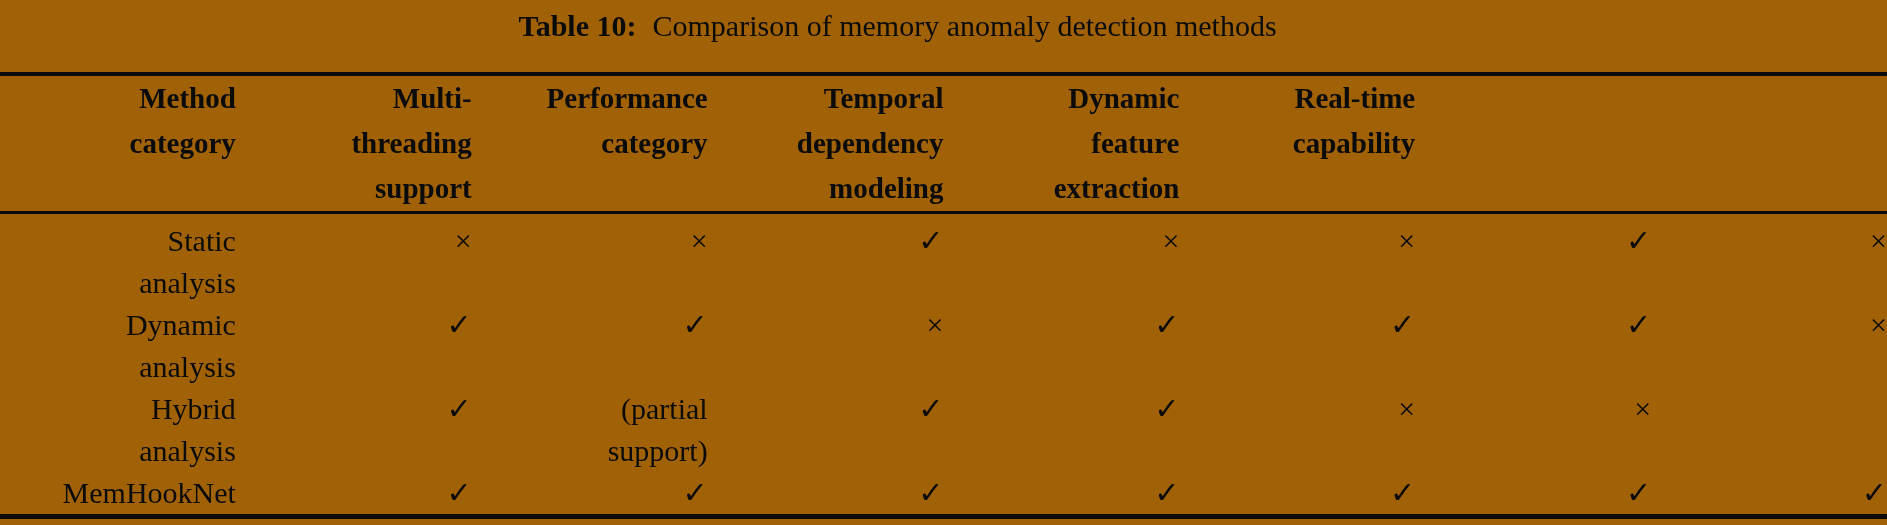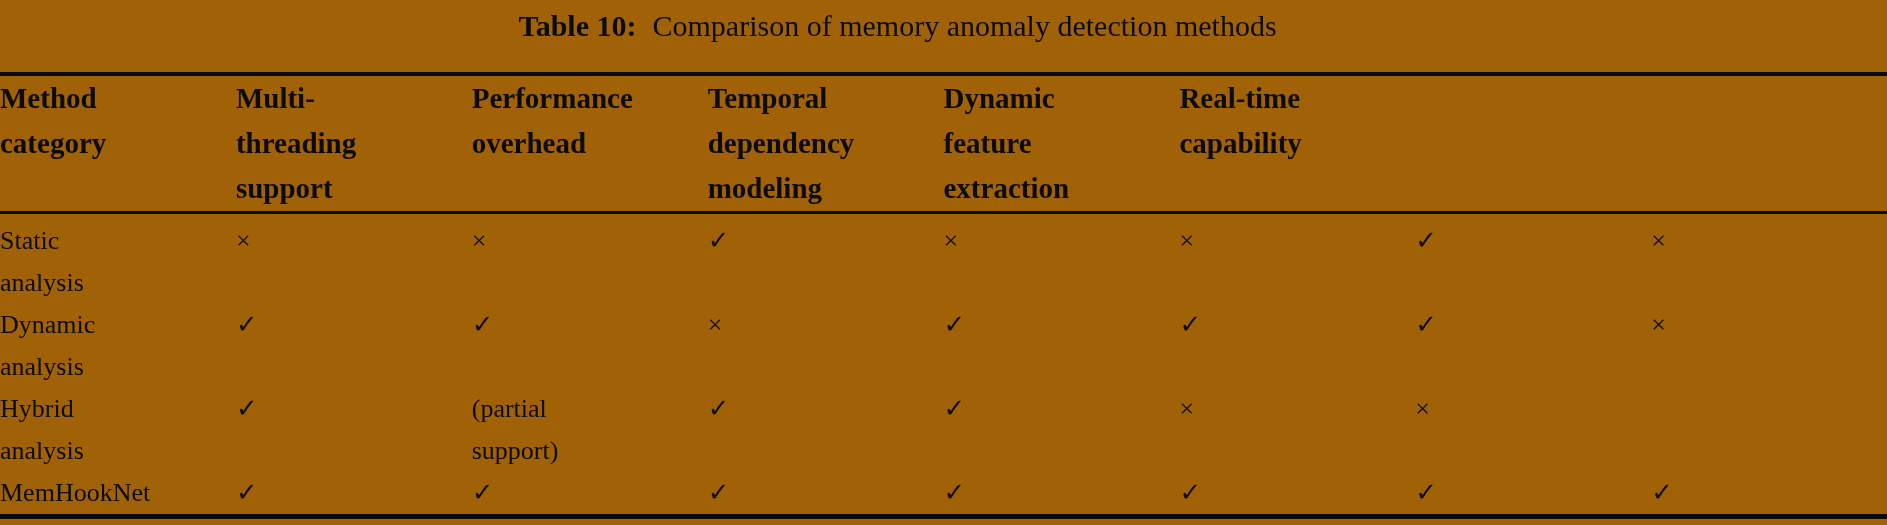--- a/index.html
+++ b/index.html
@@ -48,7 +48,7 @@
     height: 135px;
   }
   .cell {
-    text-align: left;
+    text-align: right;
     white-space: pre-line;
     vertical-align: top;
   }

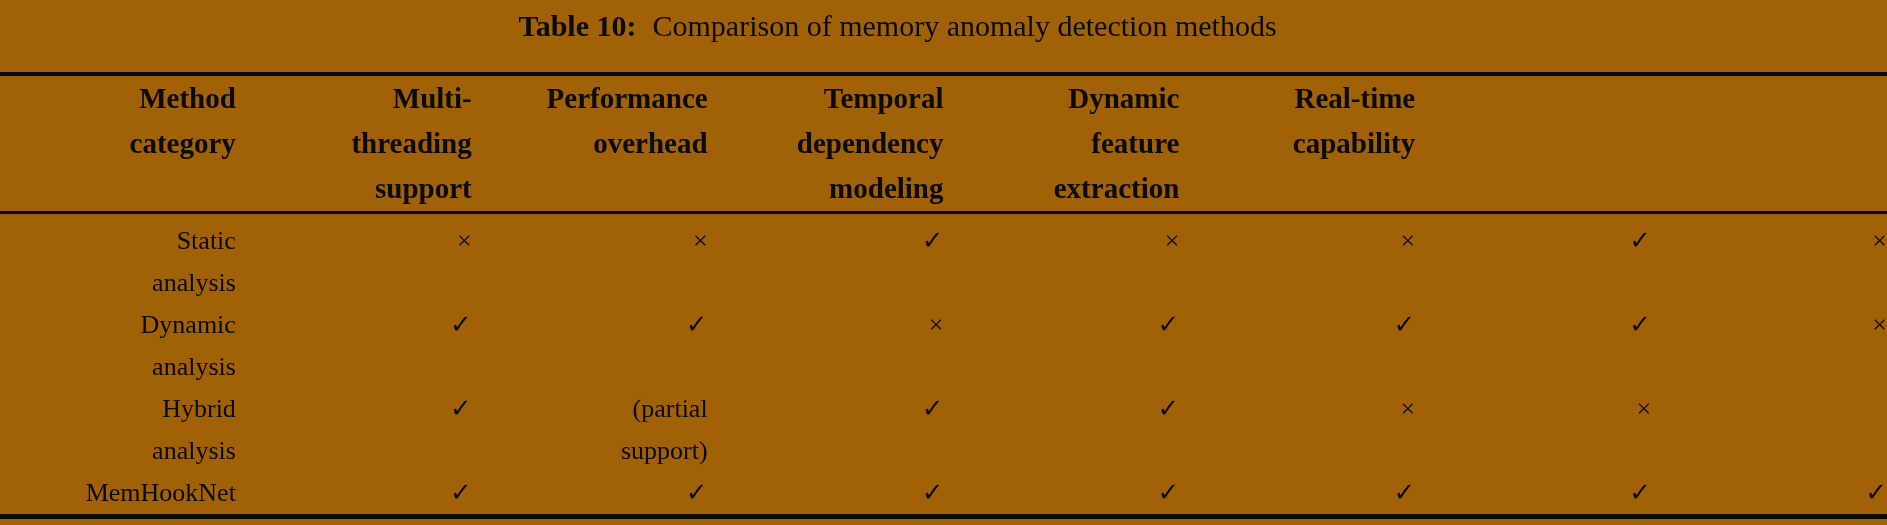--- a/index.html
+++ b/index.html
@@ -81,7 +81,7 @@
 threading
 support</div>
       <div class="cell">Performance
-overhead</div>
+category</div>
       <div class="cell">Temporal
 dependency
 modeling</div>

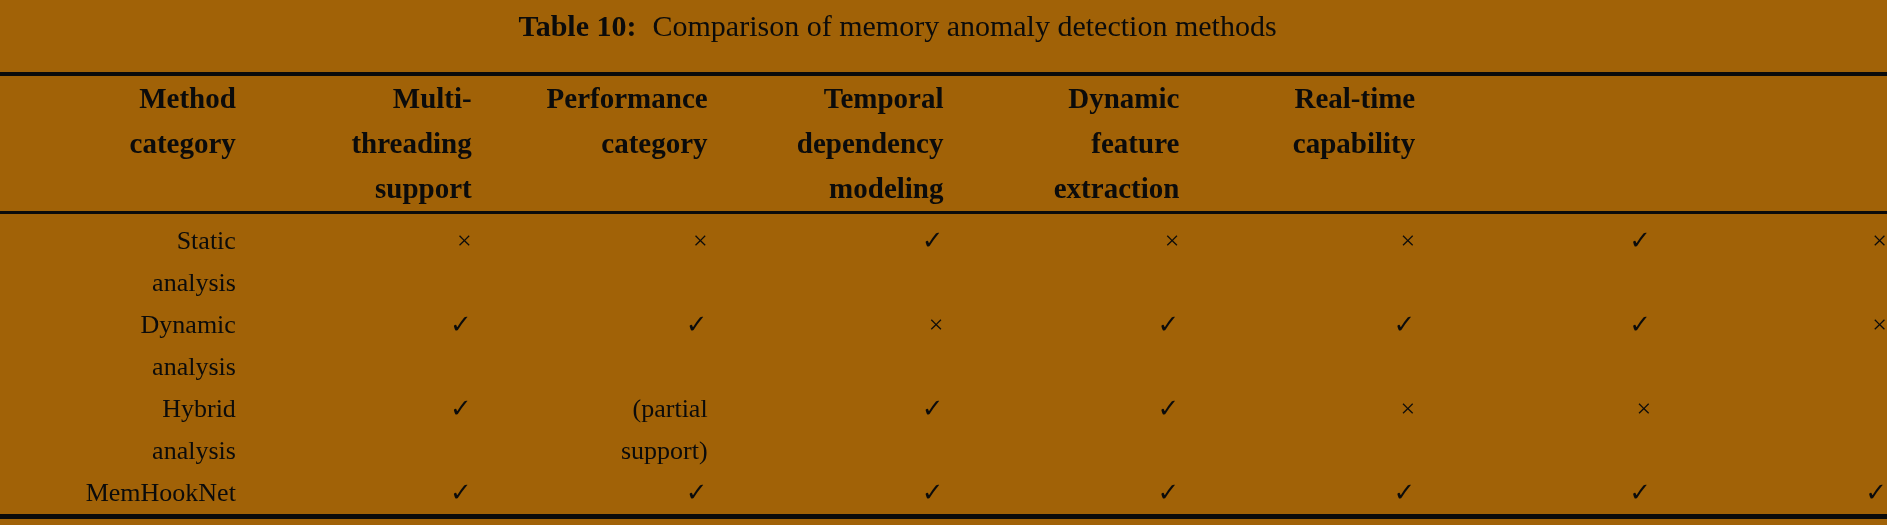--- a/index.html
+++ b/index.html
@@ -57,7 +57,7 @@
     padding-bottom: 0;
   }
   .tbody .cell {
-    font-size: 26px;
+    font-size: 30px;
     line-height: 42px;
   }
   .row-2l .cell { height: 84px; }

